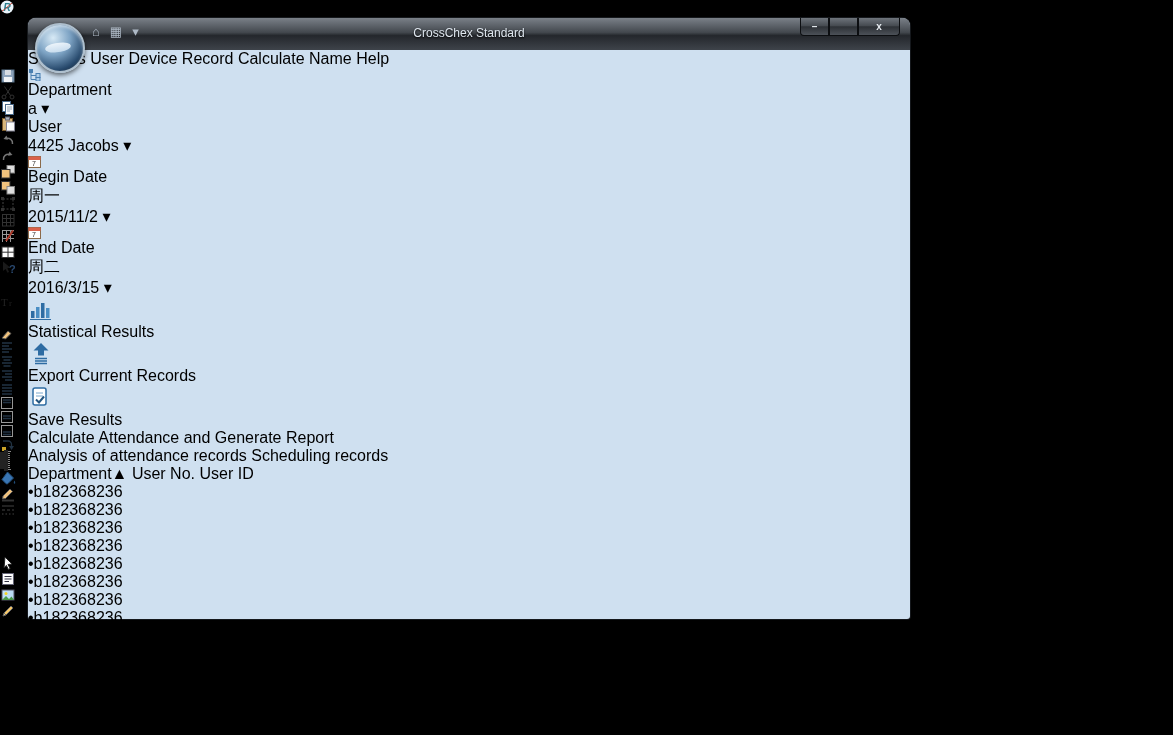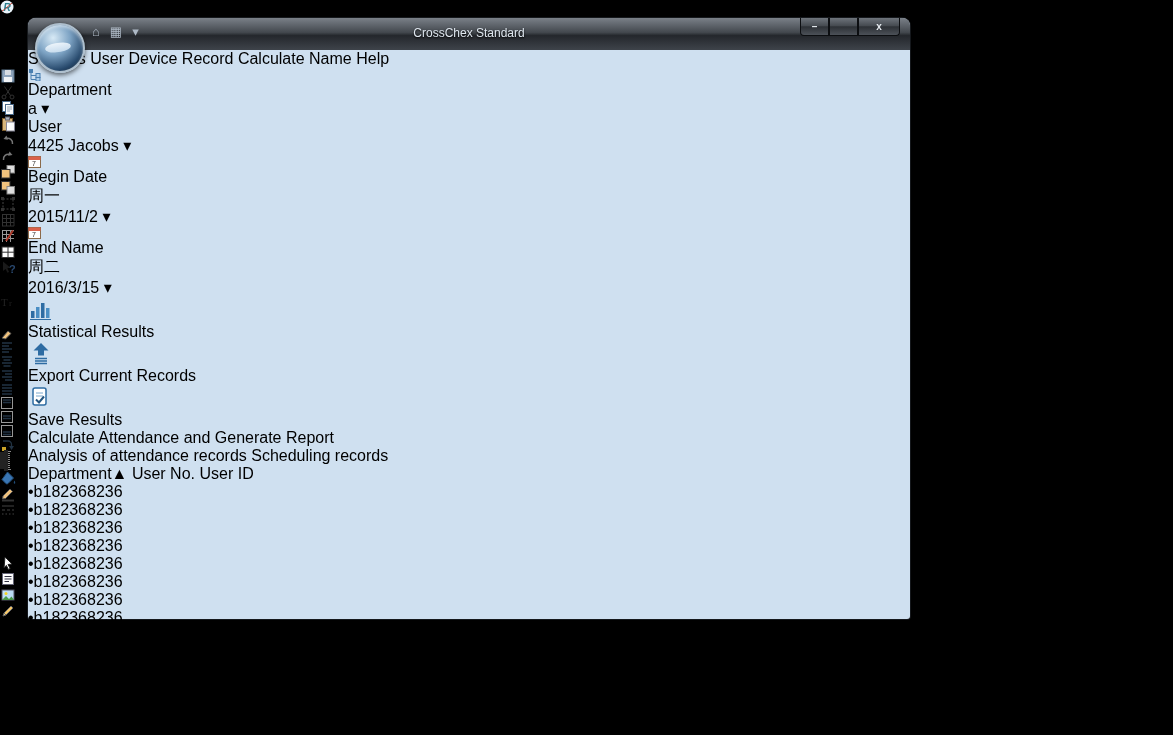--- a/index.html
+++ b/index.html
@@ -214,7 +214,7 @@
               <rect x="0.5" y="1.5" width="12" height="3.5" fill="#d9604a"></rect>
               <text x="4" y="11" font-size="7" fill="#333">7</text>
             </svg>
-          <span class="cxdlabel">End Name</span>
+          <span class="cxdlabel">End Date</span>
           <div class="cxcombo" style="width:96px">
             <span>周二 2016/3/15</span>
             <span class="arr">▾</span>

